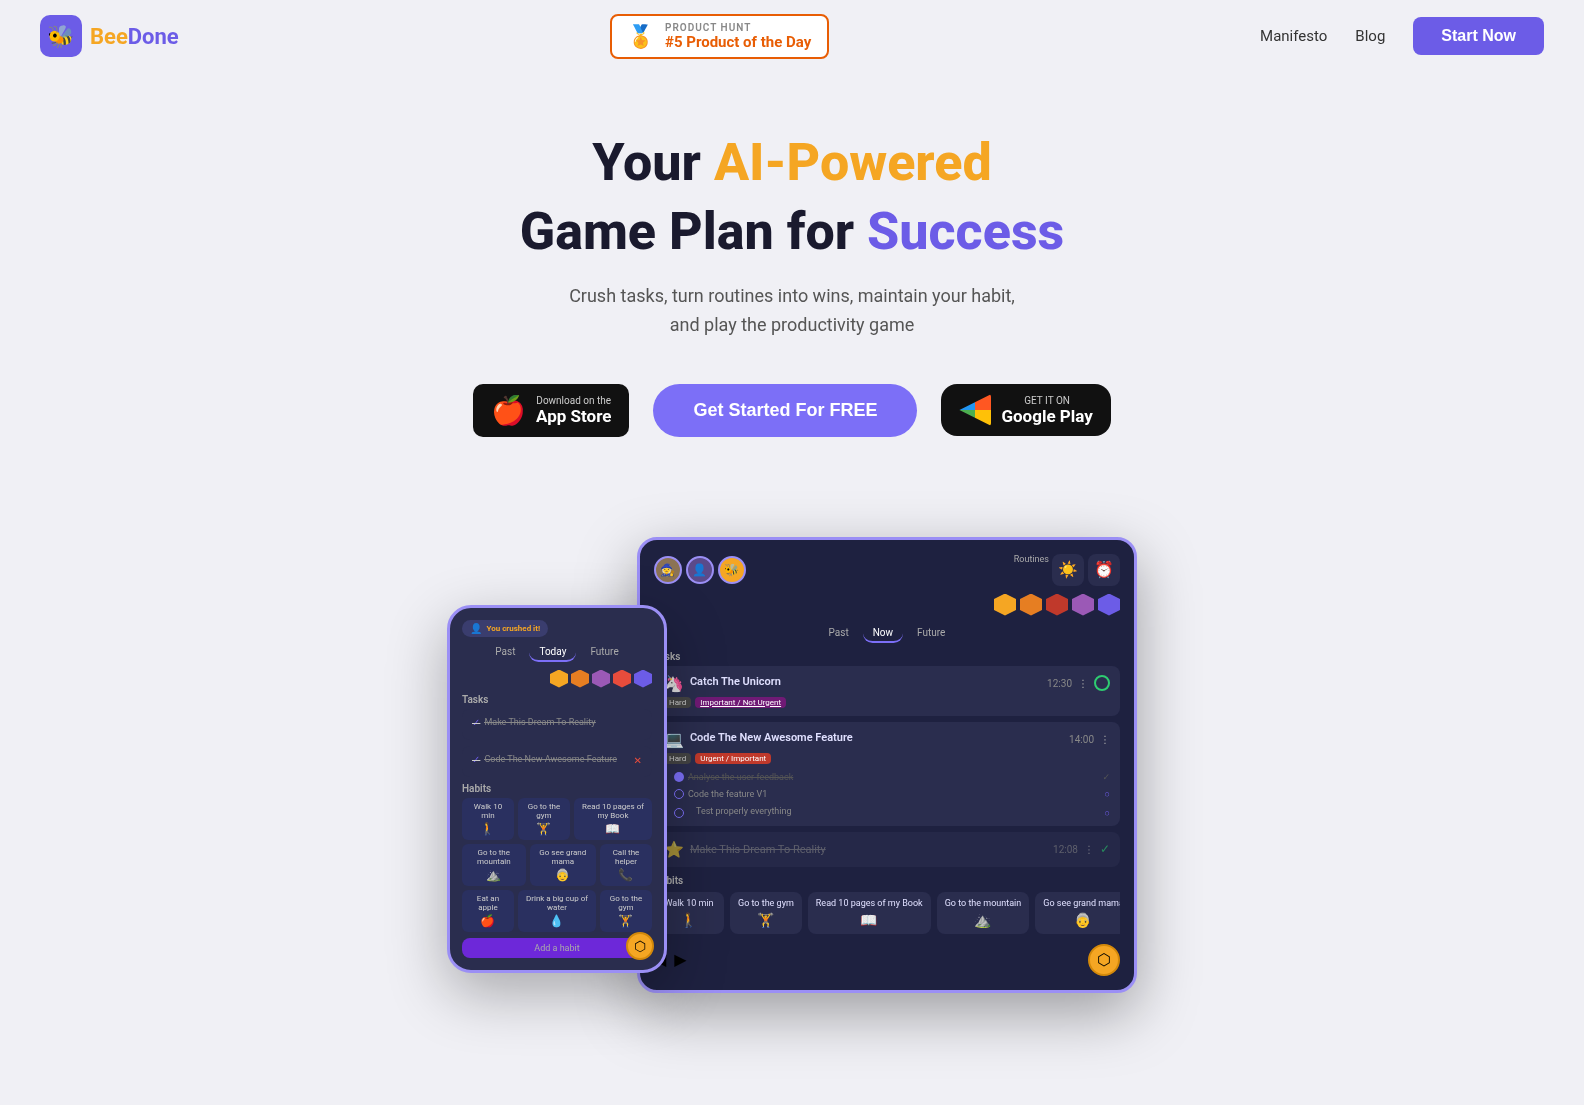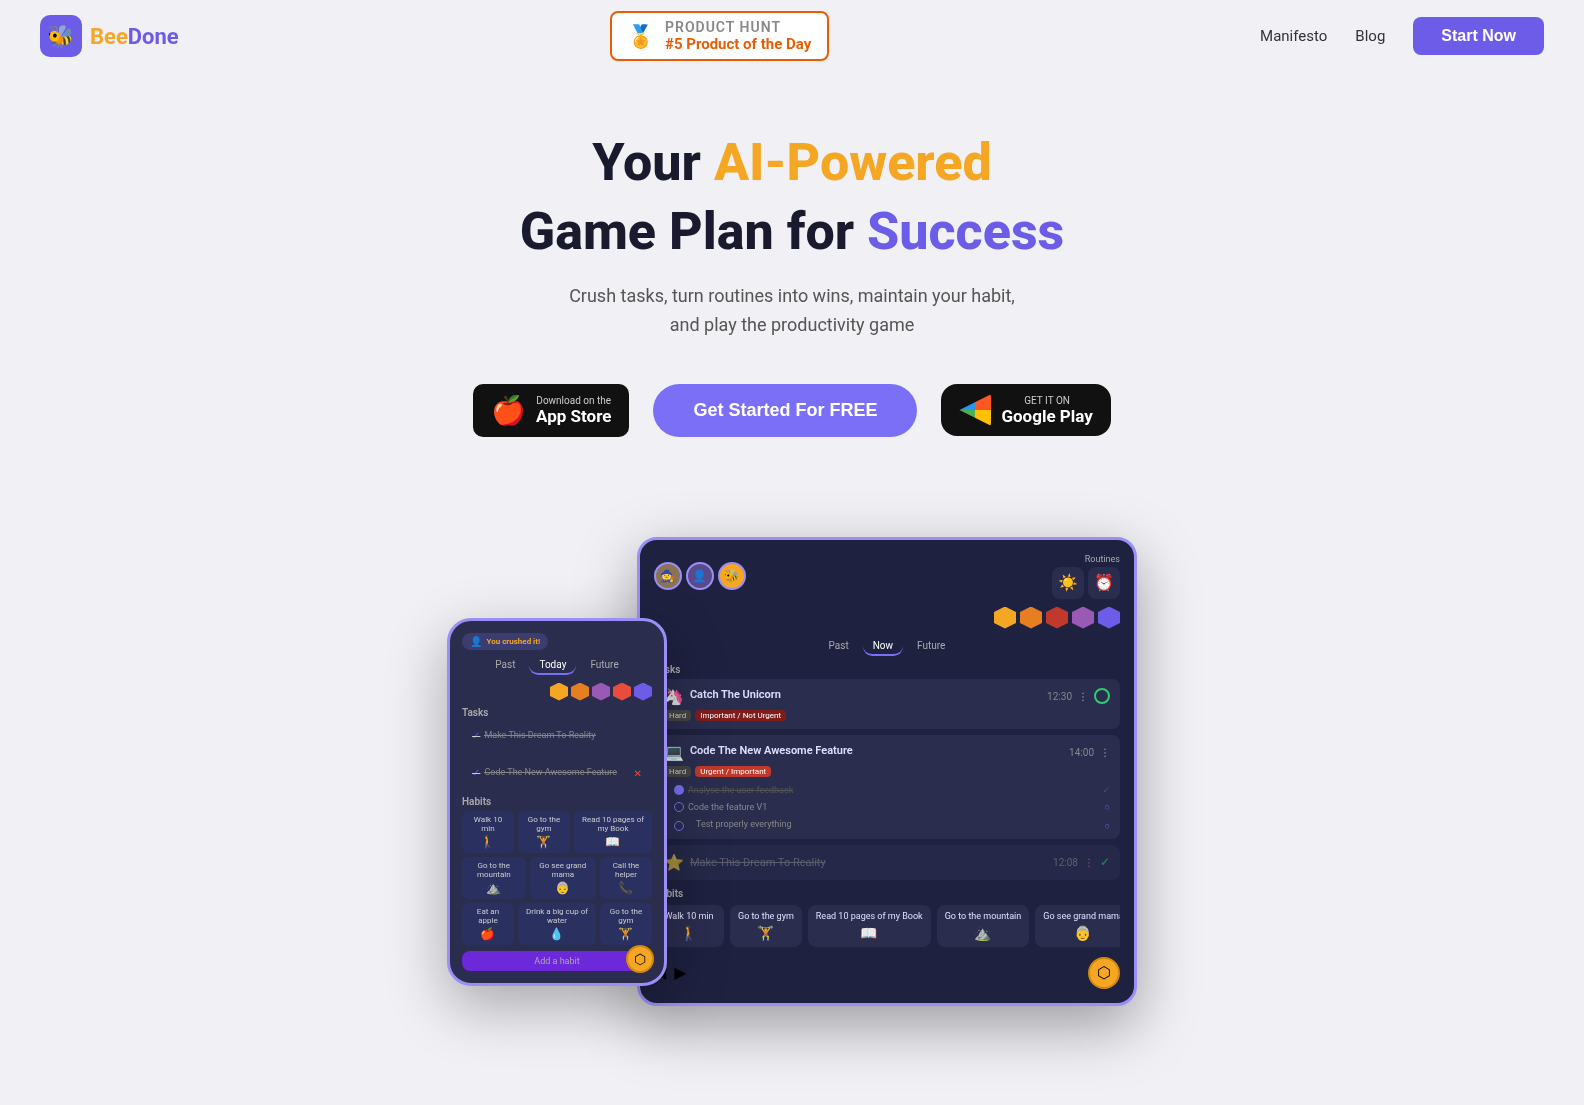--- a/index.html
+++ b/index.html
@@ -50,7 +50,7 @@
     }
     .ph-icon { font-size: 22px; }
     .ph-text-top {
-      font-size: 14px;
+      font-size: 10px;
       text-transform: uppercase;
       letter-spacing: 1px;
       color: #888;

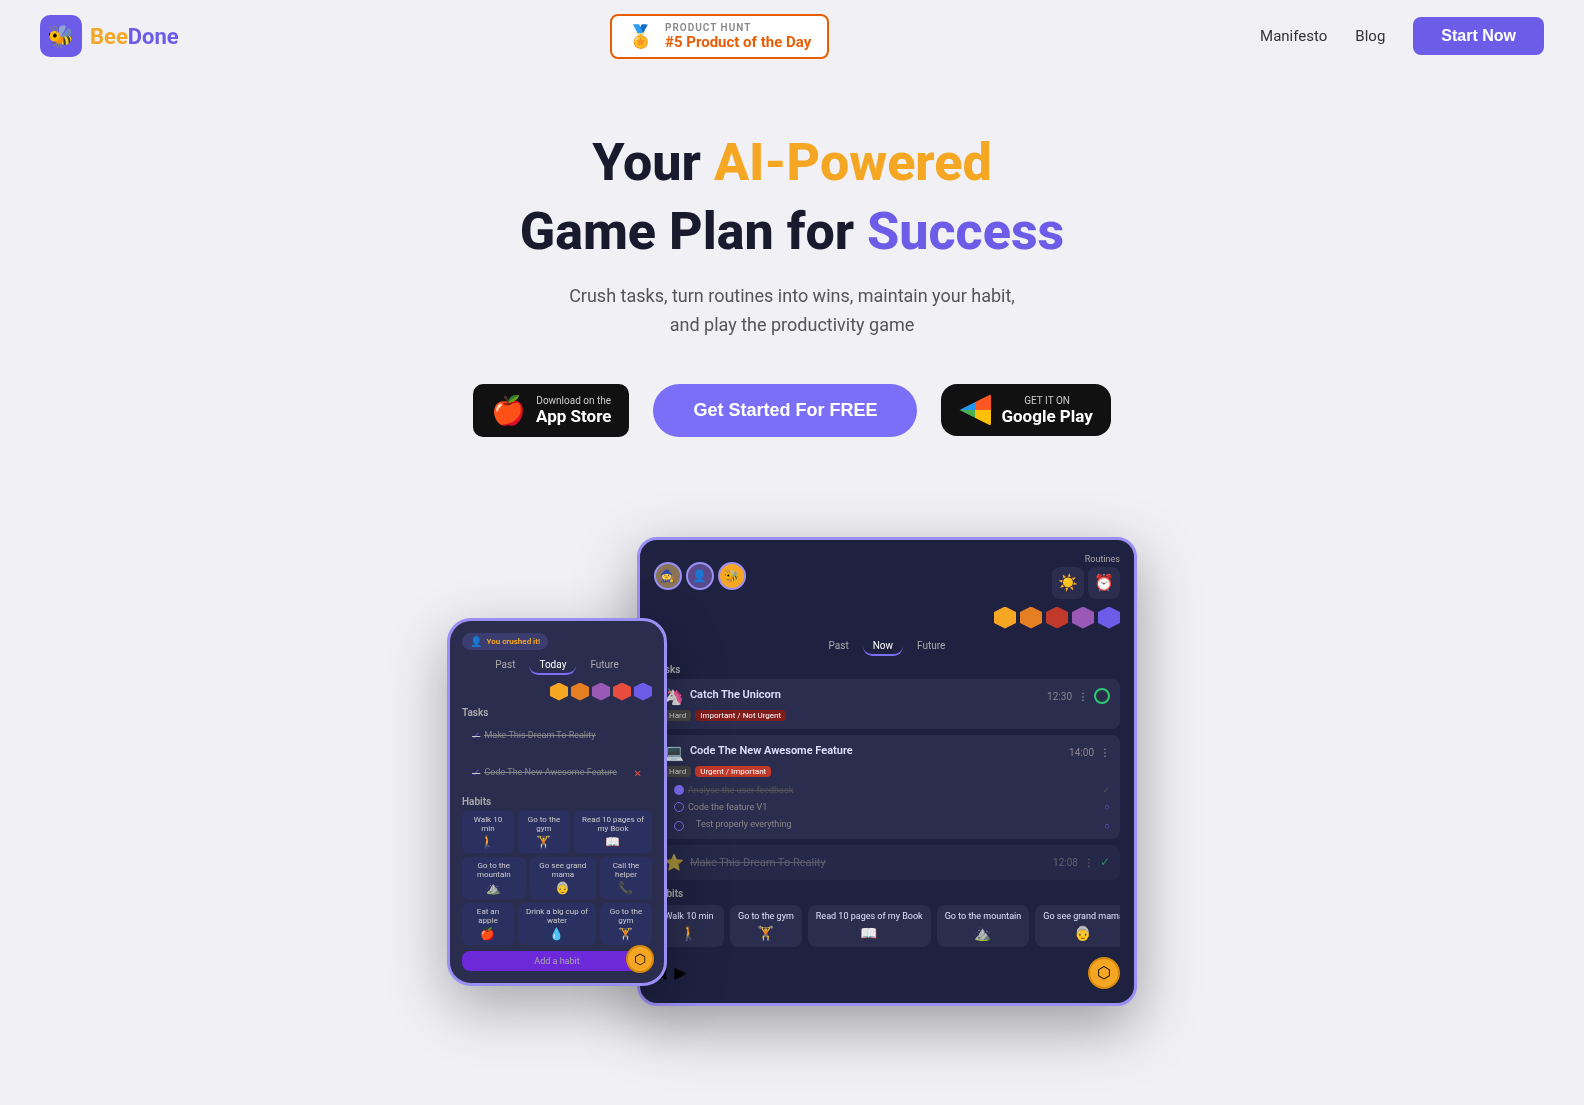--- a/index.html
+++ b/index.html
@@ -479,7 +479,7 @@
         <div class="avatar" style="background:#5b4a8a;">👤</div>
         <div class="avatar bee">🐝</div>
       </div>
-      <div style="display:flex;flex-direction:column;align-items:flex-end;gap:3px;">
+      <div style="display:flex;flex-direction:row;gap:3px;">
         <span style="font-size:9px;color:#aaa;">Routines</span>
         <div style="display:flex;gap:4px;">
           <div style="width:32px;height:32px;background:#2a2d4e;border-radius:8px;display:flex;align-items:center;justify-content:center;font-size:16px;">☀️</div>

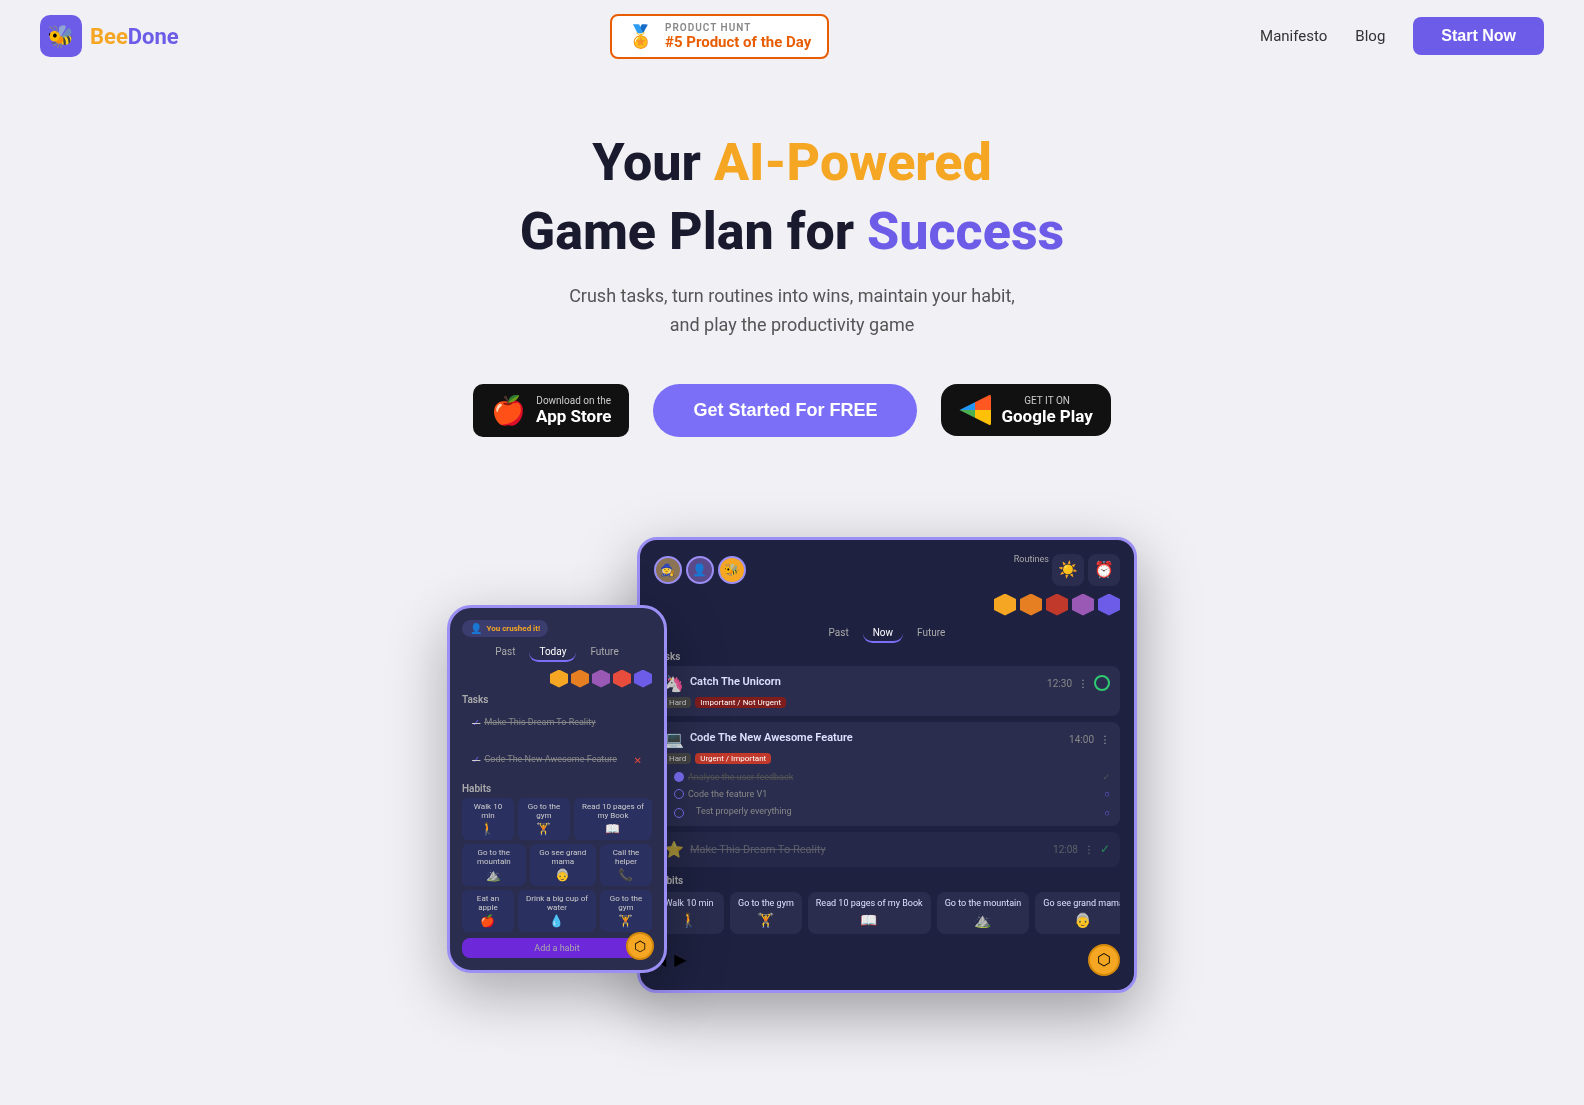--- a/index.html
+++ b/index.html
@@ -252,7 +252,7 @@
     }
     .tag.hard { background: #444; }
     .tag.urgent { background: #c0392b; color: white; }
-    .tag.important { background: #7f1d1d; color: white; }
+    .tag.important { background: #701a75; color: white; text-decoration: underline; }
 
     .habit-row {
       display: flex;

